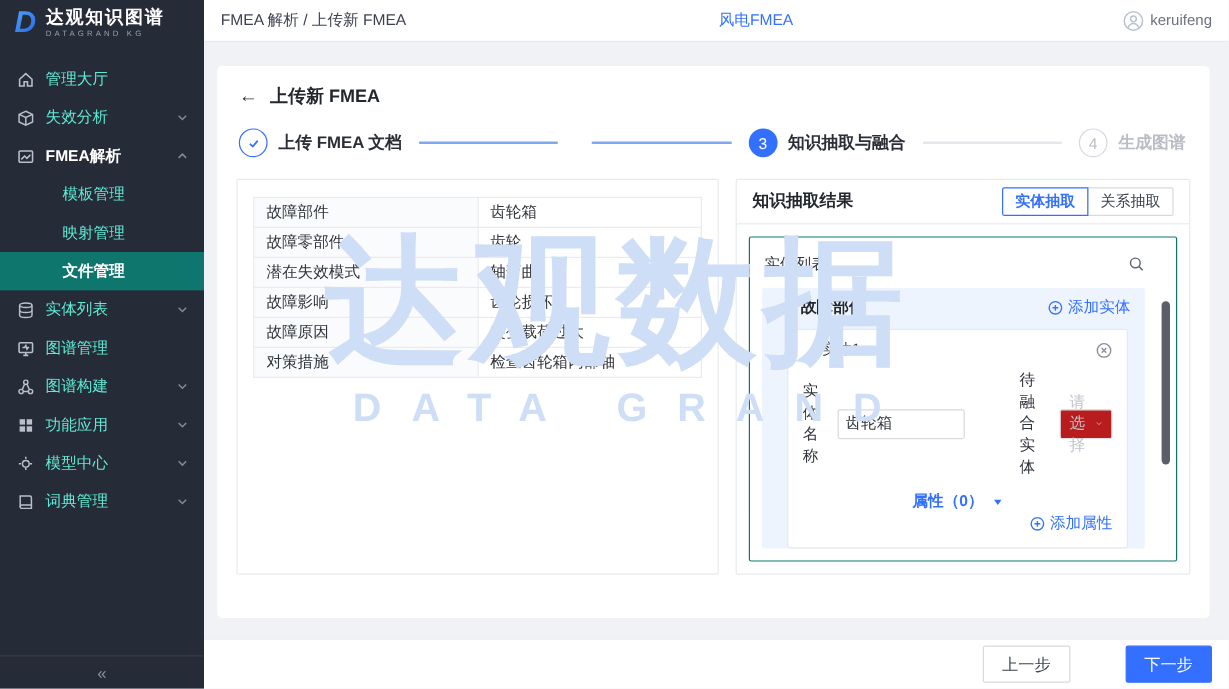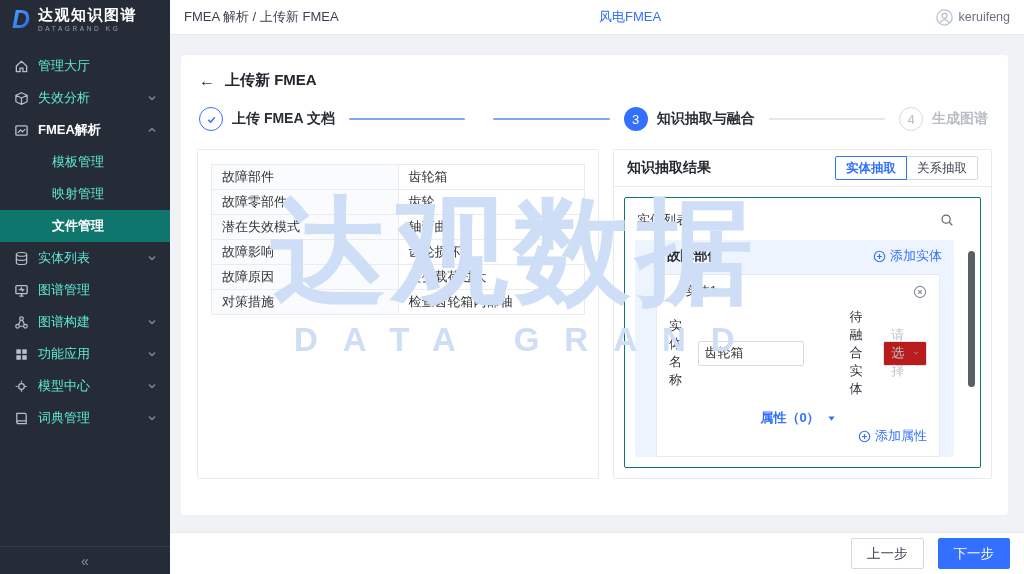--- a/index.html
+++ b/index.html
@@ -108,7 +108,7 @@
 
   
   .footer { position:absolute; left:170px; right:0; bottom:0; height:42px; background:#fff; border-top:1px solid #e8e8e8; display:flex; align-items:center; justify-content:flex-end; gap:14px; padding-right:14px; z-index:15; }
-  .btn { height:31px; min-width:66px; border-radius:2px; font-size:13.5px; display:flex; align-items:center; justify-content:center; padding:0 15px; cursor:pointer; font-family:inherit; }
+  .btn { height:31px; min-width:66px; border-radius:2px; font-size:13.5px; display:flex; align-items:center; justify-content:center; padding:0 15px; cursor:pointer; font-family:inherit;margin-left:32px; }
   .btn.ghost { background:#fff; border:1px solid #d9d9d9; color:#3c4250; }
   .btn.primary { background:#3370ff; border:1px solid #3370ff; color:#fff; }
 </style>

